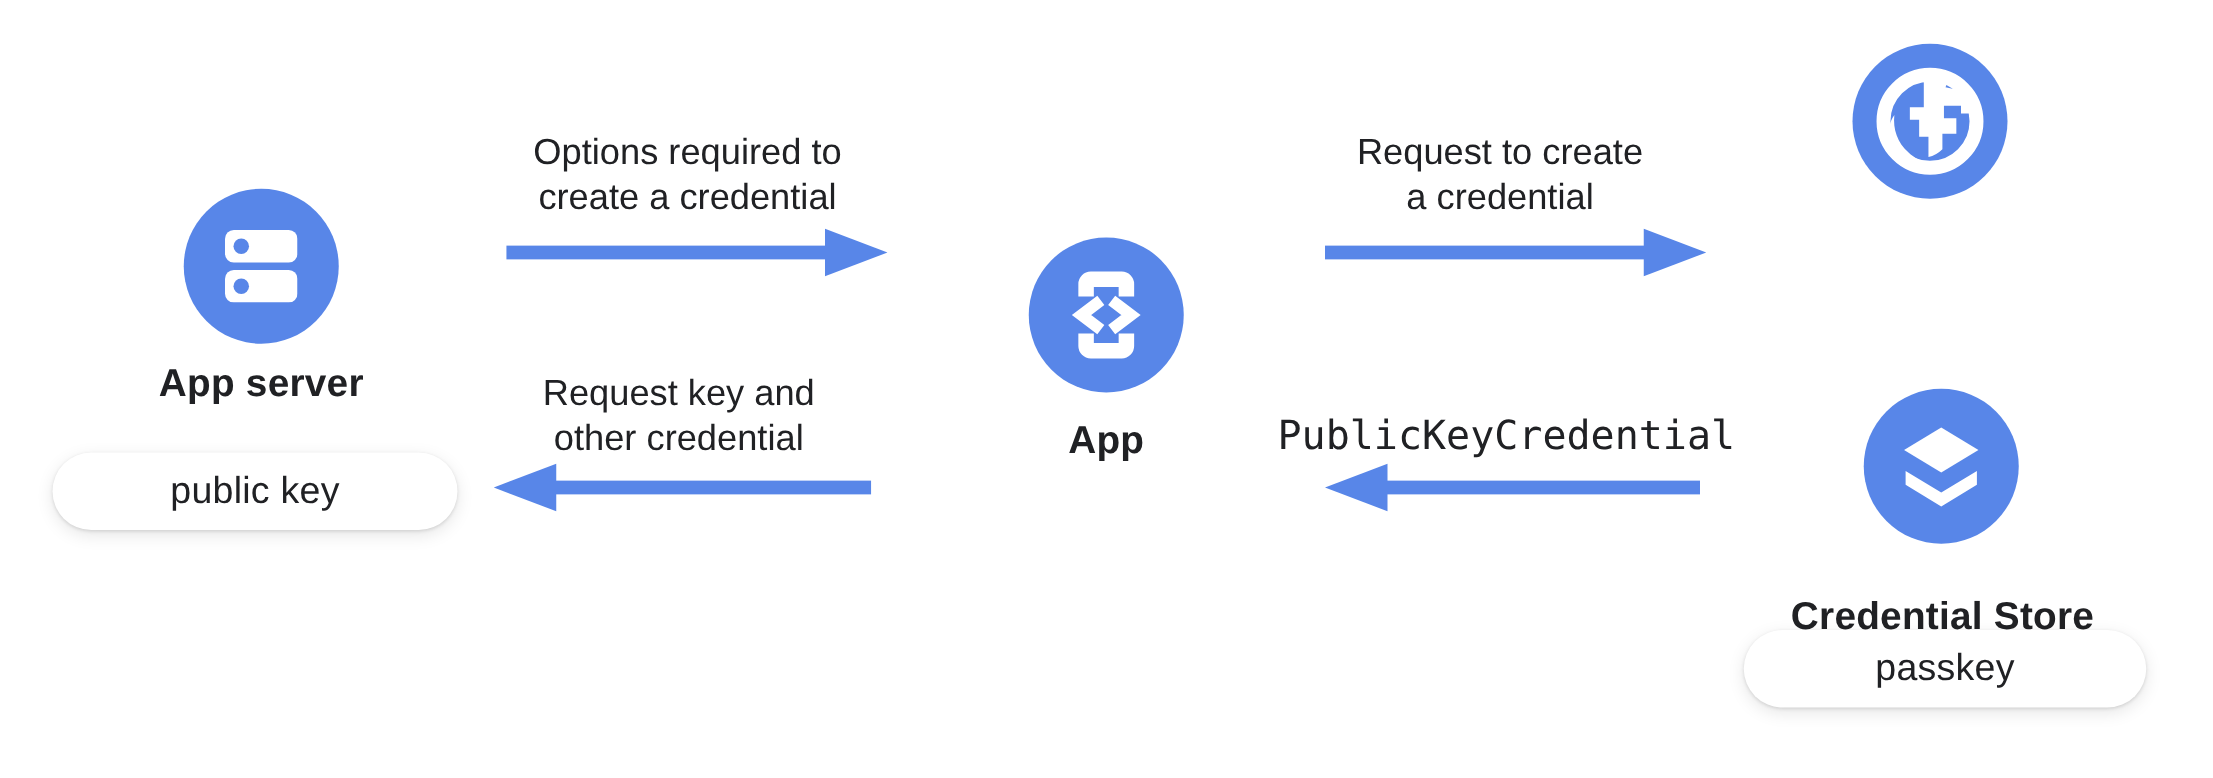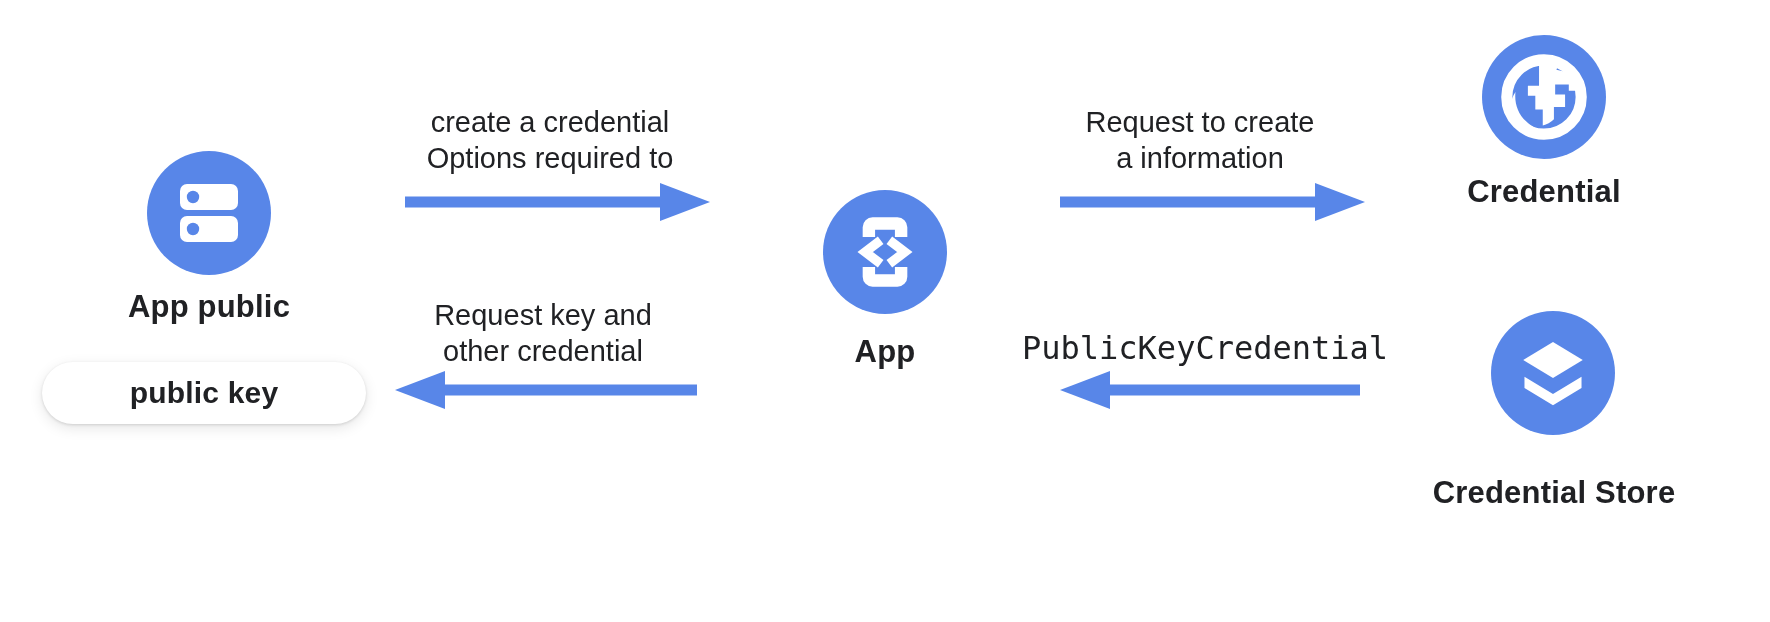--- a/index.html
+++ b/index.html
@@ -108,8 +108,8 @@
   </div>
 
   <div class="arrow-label" id="label-options">
+    <div>Options required to</div>
     <div>create a credential</div>
-    <div>Options required to</div>
   </div>
   <svg class="arrow" id="arrow-options" width="305" height="40" viewBox="0 0 305 40">
     <rect class="fill-accent" x="0" y="14.5" width="262" height="11"></rect>

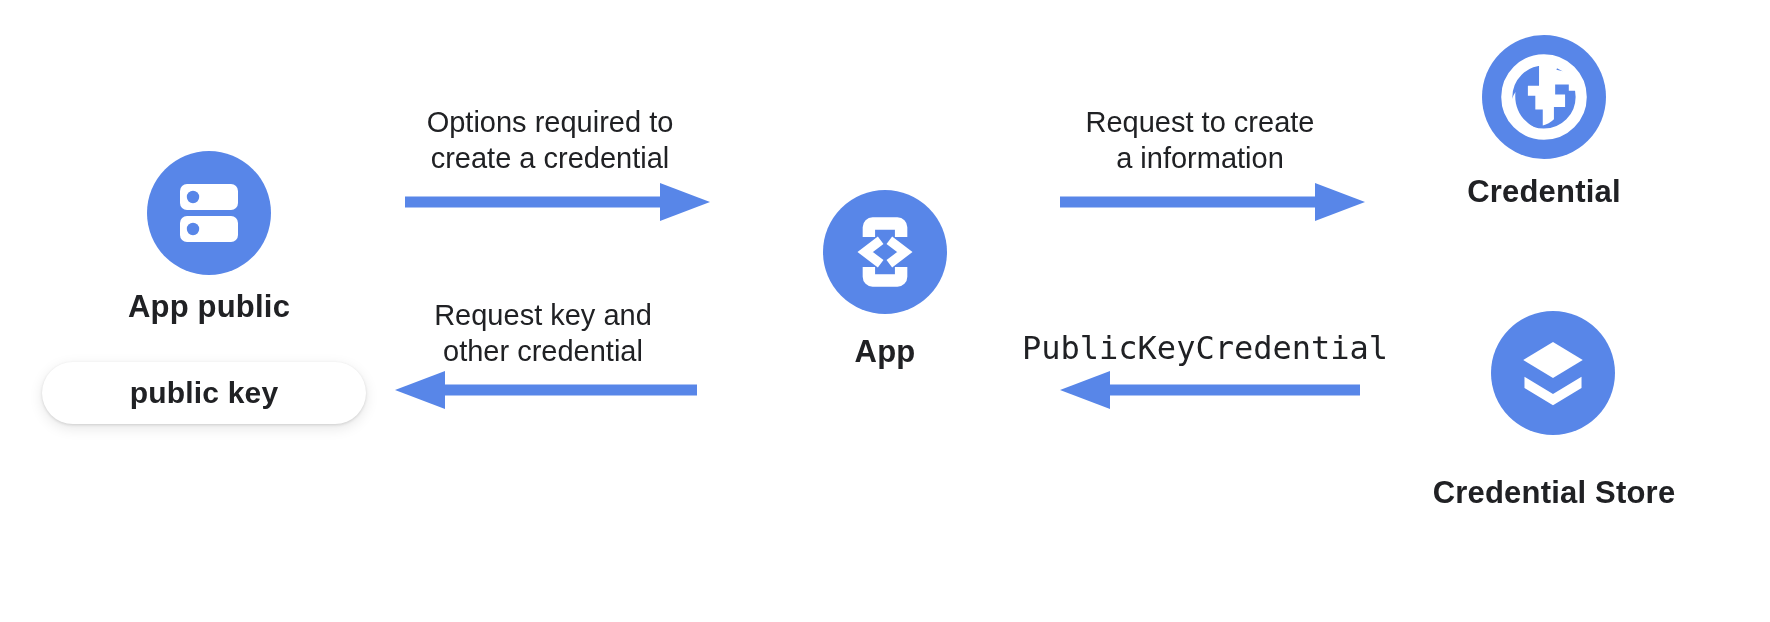--- a/index.html
+++ b/index.html
@@ -128,7 +128,7 @@
 
   <div class="arrow-label" id="label-request">
     <div>Request to create</div>
-    <div>a information</div>
+    <div>a credential</div>
   </div>
   <svg class="arrow" id="arrow-request" width="305" height="40" viewBox="0 0 305 40">
     <rect class="fill-accent" x="0" y="14.5" width="262" height="11"></rect>

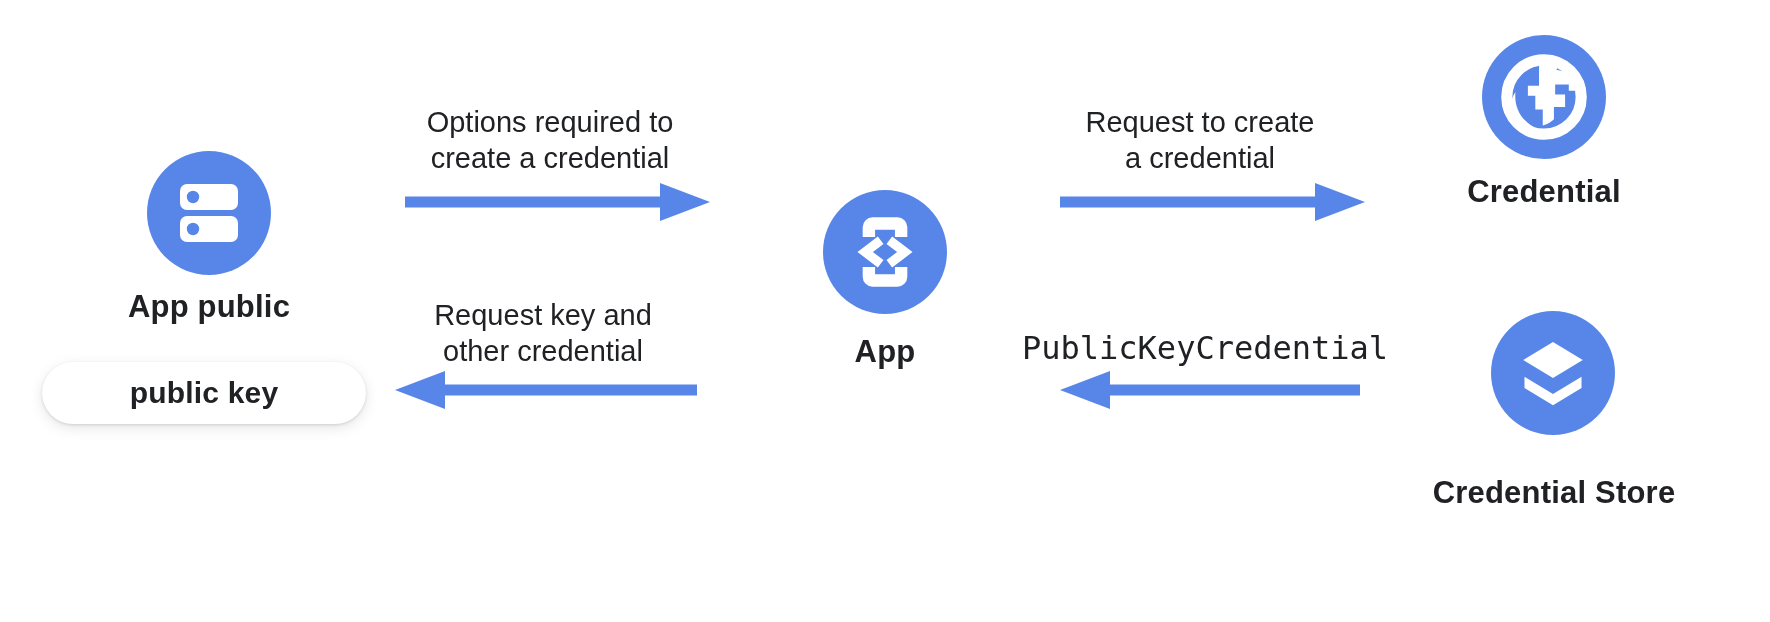--- a/index.html
+++ b/index.html
@@ -143,7 +143,6 @@
     </svg>
   </div>
   <div class="node-label" id="label-cmapi">
-    <div>Credential</div>
   </div>
 
   <div class="mono-label" id="label-pkc">PublicKeyCredential</div>

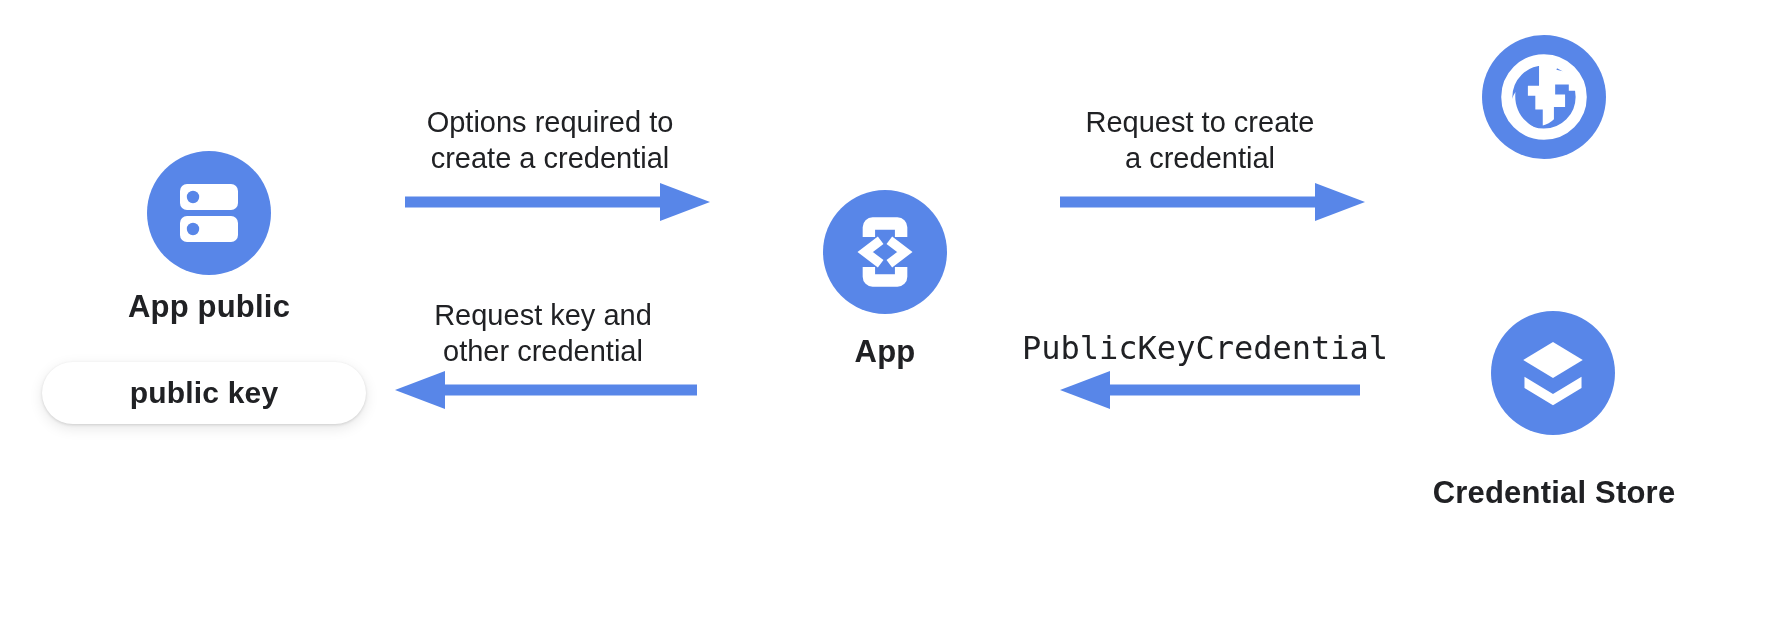--- a/index.html
+++ b/index.html
@@ -102,7 +102,7 @@
       <circle class="fill-accent" cx="13" cy="45" r="6.2"></circle>
     </svg>
   </div>
-  <div class="node-label" id="label-app-server">App public</div>
+  <div class="node-label" id="label-app-server">App server</div>
   <div class="pill" id="pill-public-key">
     <span>public key</span>
   </div>

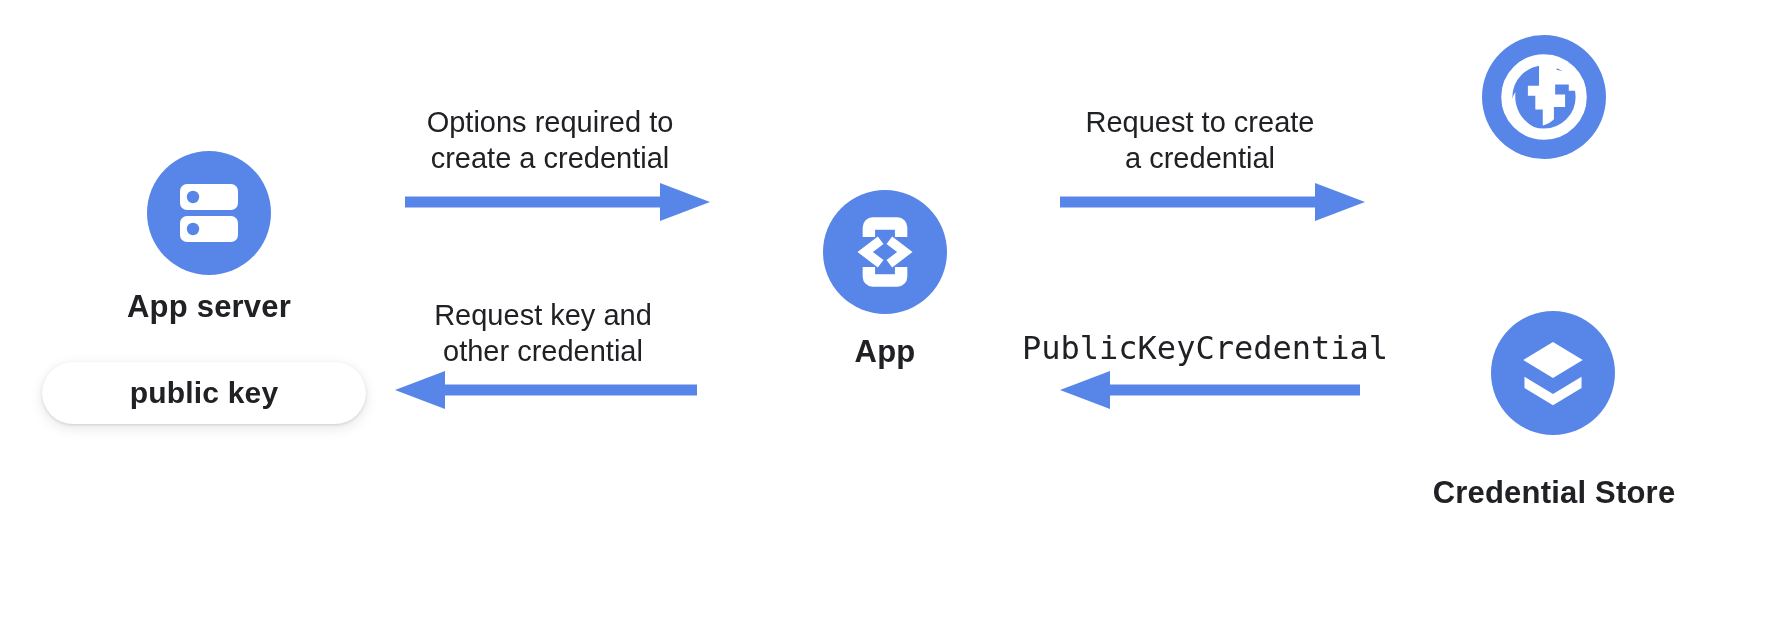--- a/index.html
+++ b/index.html
@@ -55,7 +55,7 @@
     border-radius:31px;
     box-shadow:0 1px 3px rgba(0,0,0,.13), 0 4px 14px rgba(0,0,0,.10);
     display:flex;align-items:center;justify-content:center;
-    font-size:30px;font-weight:700;letter-spacing:.2px;
+    font-size:30px;font-weight:400;letter-spacing:.2px;
     color:var(--text);
   }
   svg.arrow{position:absolute;display:block;}

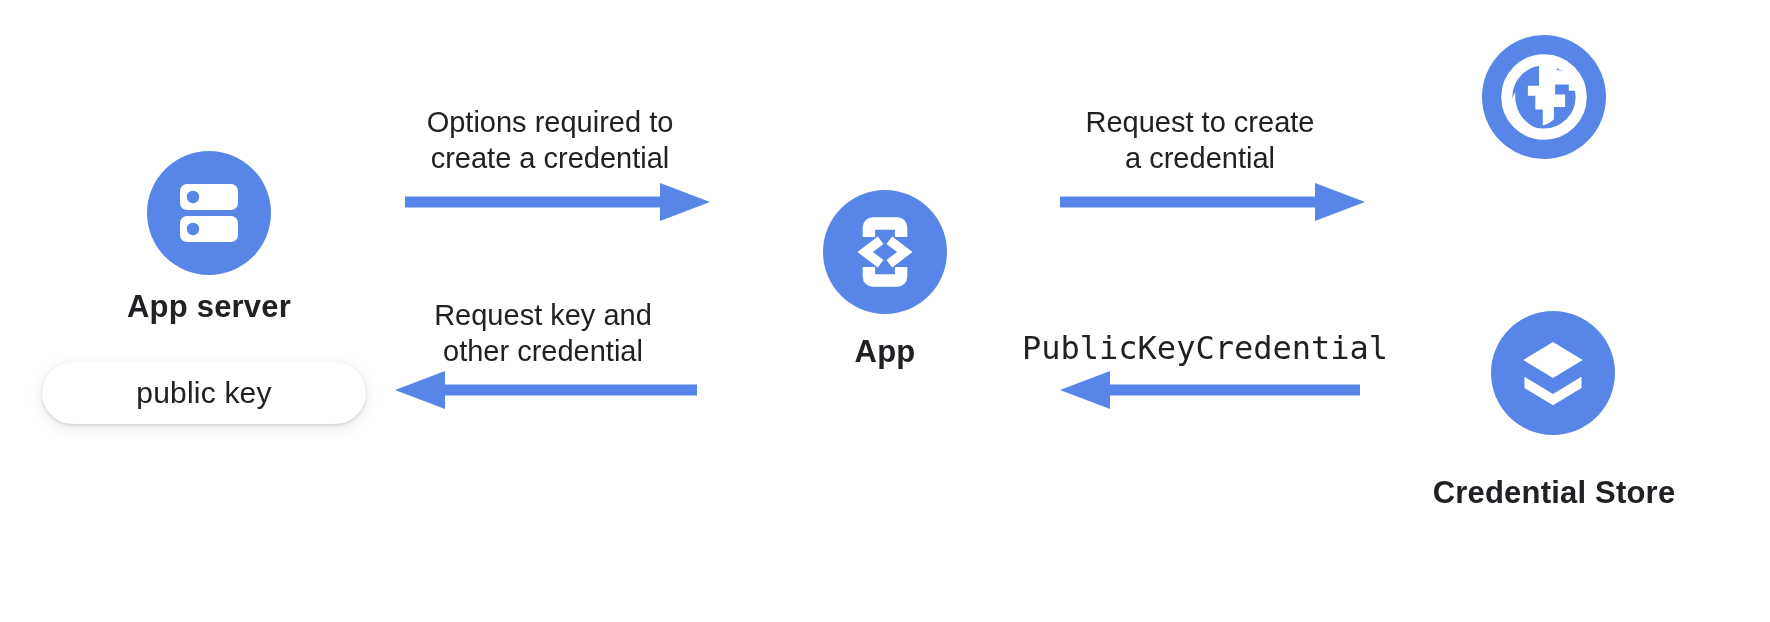--- a/index.html
+++ b/index.html
@@ -167,6 +167,9 @@
     </svg>
   </div>
   <div class="node-label" id="label-store">Credential Store</div>
+  <div class="pill" id="pill-passkey">
+    <span>passkey</span>
+  </div>
 
 </div>
 

